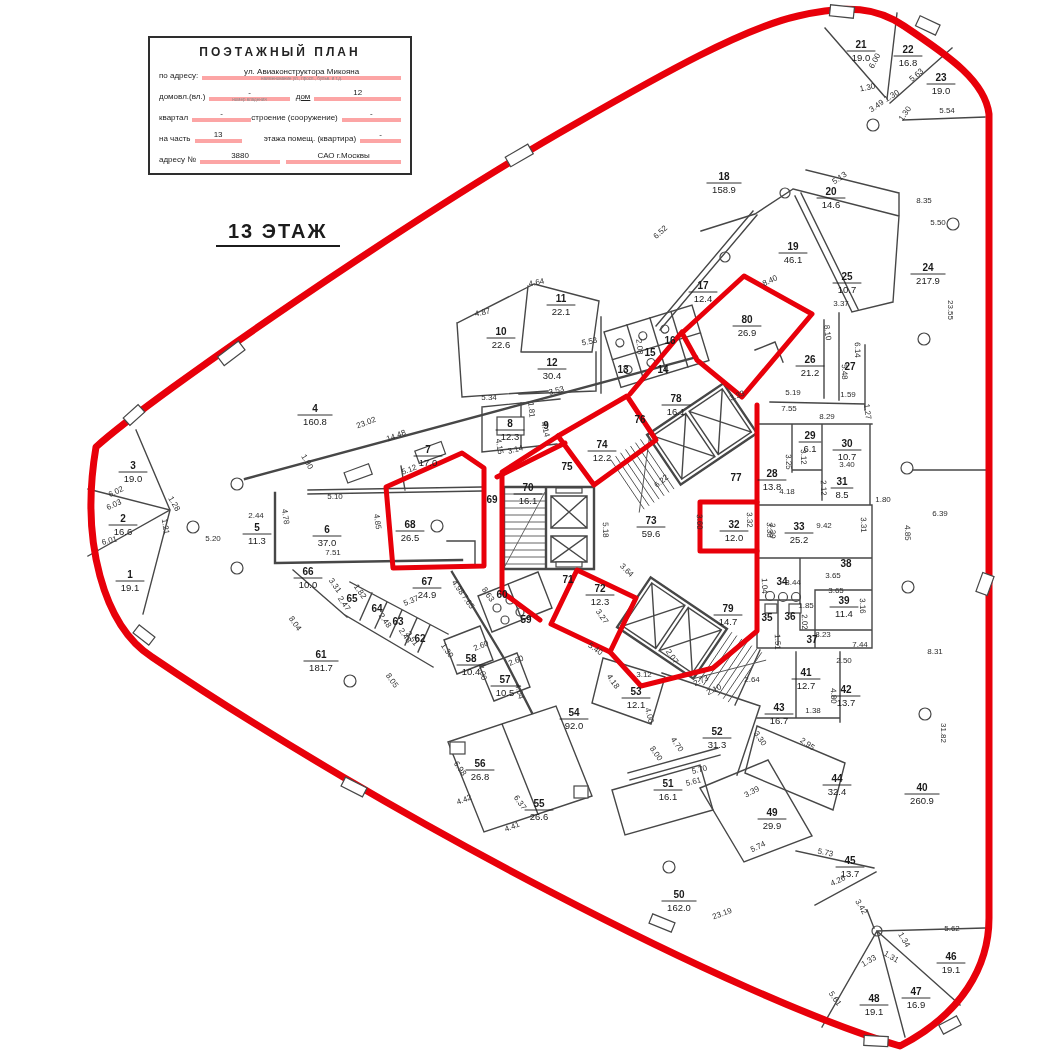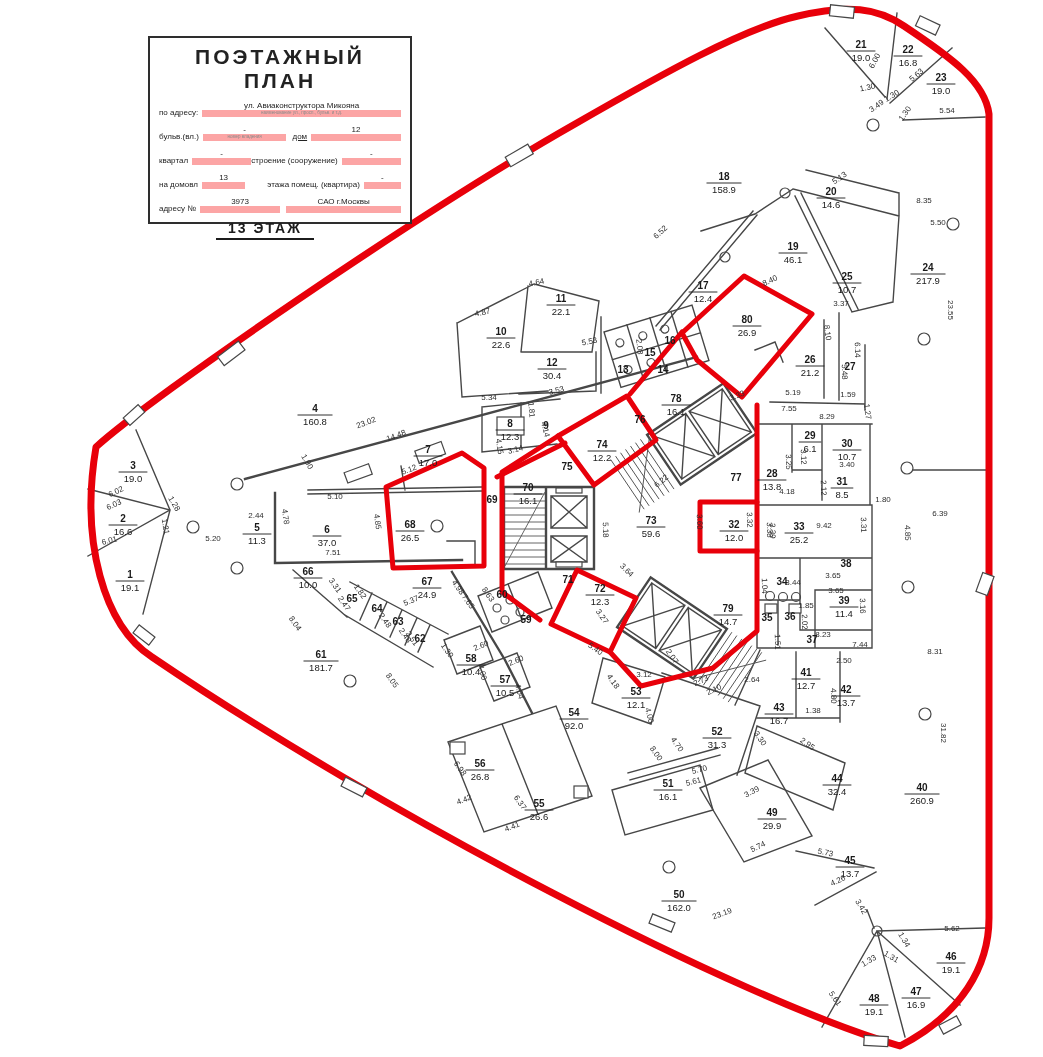--- a/index.html
+++ b/index.html
@@ -9,7 +9,7 @@
   
   .tb{position:absolute;left:148px;top:36px;width:264px;border:2px solid #2e2e2e;
       padding:5px 9px 9px;box-sizing:border-box;background:#fff;color:#222;z-index:5;}
-  .tb-title{text-align:center;font-weight:bold;font-size:21px;letter-spacing:3px;margin:2px 0 8px;}
+  .tb-title{text-align:center;font-weight:bold;font-size:12px;letter-spacing:3px;margin:2px 0 8px;}
   .tb-row{display:flex;align-items:flex-end;font-size:8px;margin-top:8px;white-space:nowrap;}
   .tb-label{flex:0 0 auto;margin-right:4px;}
   .tb-val{flex:1 1 auto;text-align:center;border-bottom:7px solid #fca5a5;position:relative;

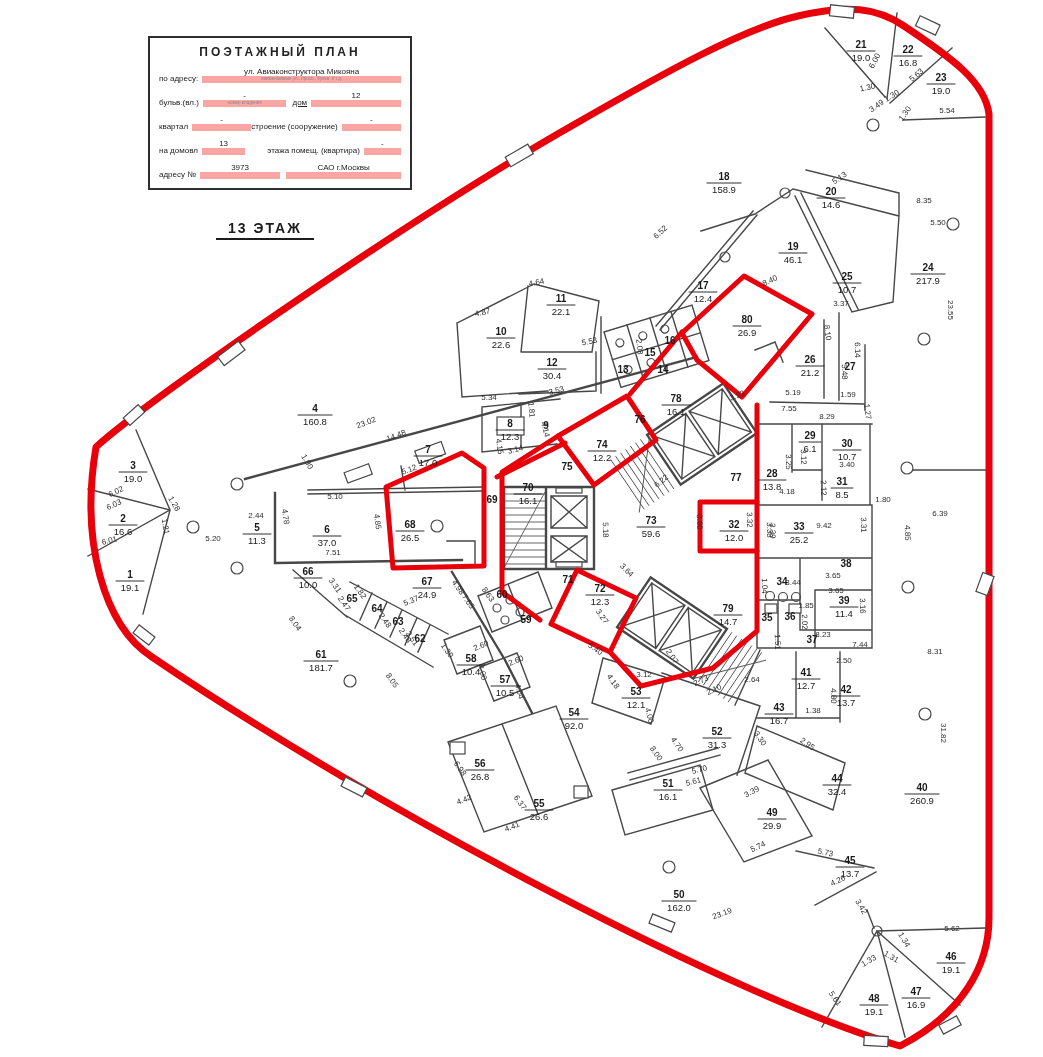--- a/index.html
+++ b/index.html
@@ -12,7 +12,7 @@
   .tb-title{text-align:center;font-weight:bold;font-size:12px;letter-spacing:3px;margin:2px 0 8px;}
   .tb-row{display:flex;align-items:flex-end;font-size:8px;margin-top:8px;white-space:nowrap;}
   .tb-label{flex:0 0 auto;margin-right:4px;}
-  .tb-val{flex:1 1 auto;text-align:center;border-bottom:7px solid #fca5a5;position:relative;
+  .tb-val{flex:1 1 auto;text-align:center;border-bottom:4px solid #fca5a5;position:relative;
           min-width:16px;padding:0 3px;font-size:8px;}
   .tb-note{position:absolute;left:0;right:0;top:100%;font-size:4.5px;color:#8a8a8a;text-align:center;}
   

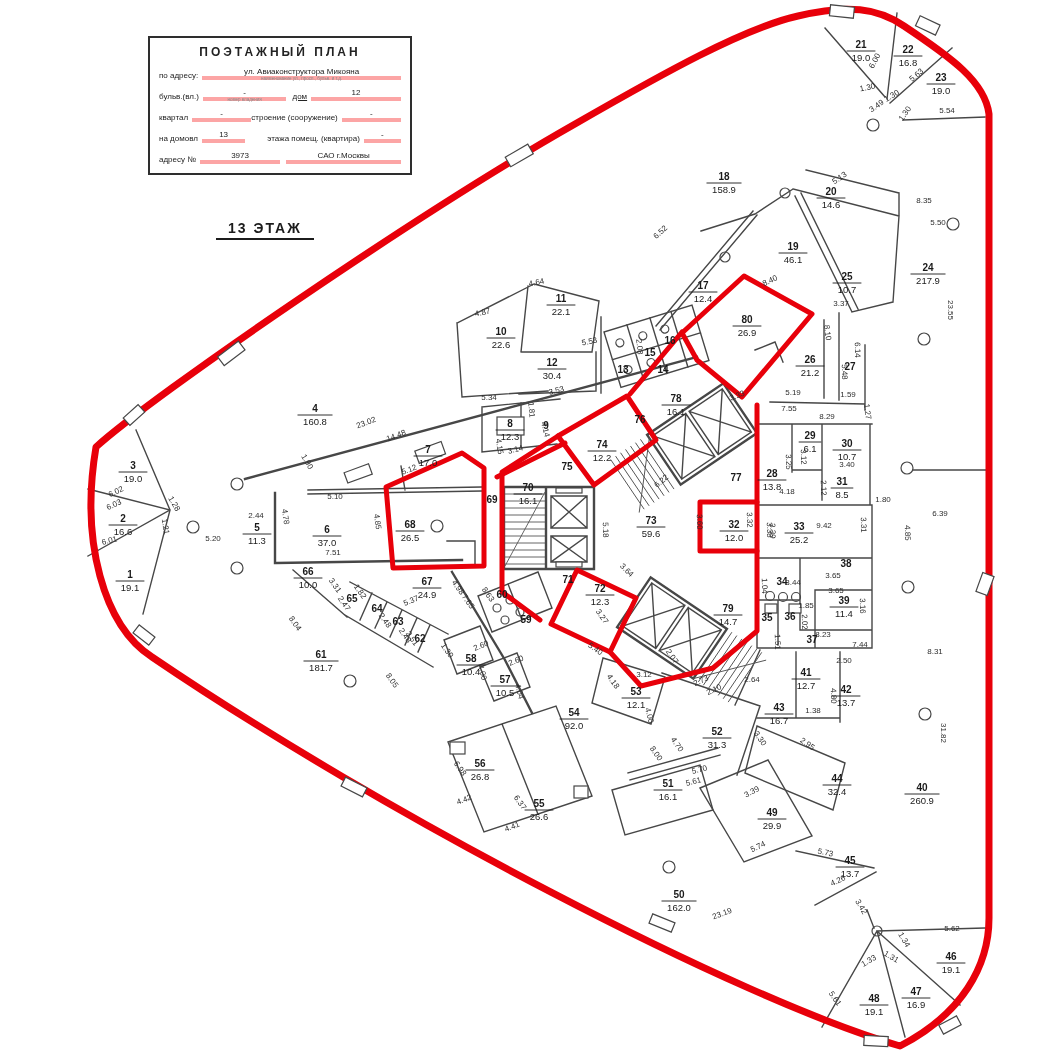--- a/index.html
+++ b/index.html
@@ -658,7 +658,7 @@
     </div>
 
     <div class="tb-row">
-      <span class="tb-label">бульв.(вл.)</span>
+      <span class="tb-label">домовл.(вл.)</span>
       <span class="tb-val">
         <span>-</span>
         <span class="tb-note">номер владения</span>

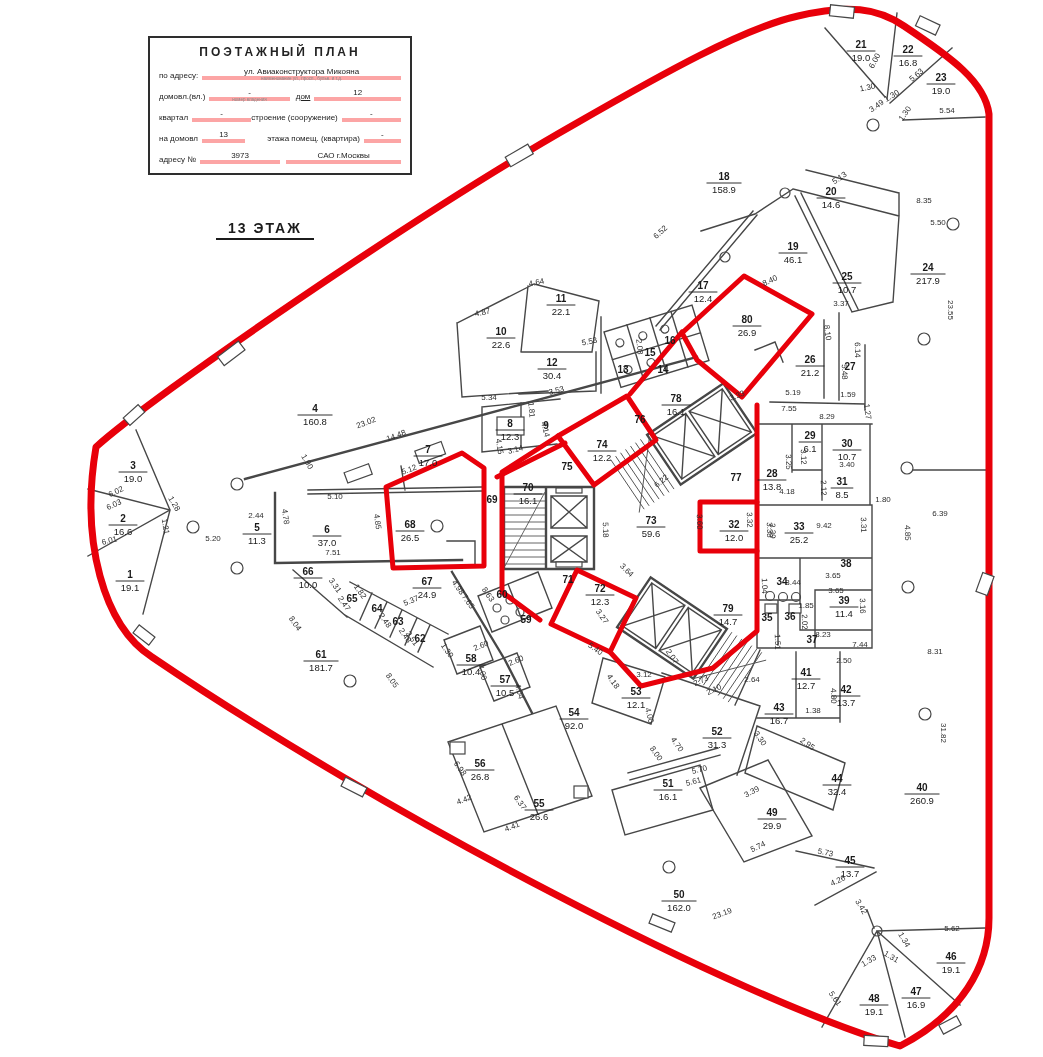--- a/index.html
+++ b/index.html
@@ -675,7 +675,7 @@
     </div>
 
     <div class="tb-row">
-      <span class="tb-label">на домовл</span>
+      <span class="tb-label">на часть</span>
       <span class="tb-val">13</span>
       <span class="tb-label" style="margin-left:22px;">этажа помещ. (квартира)</span>
       <span class="tb-val">-</span>

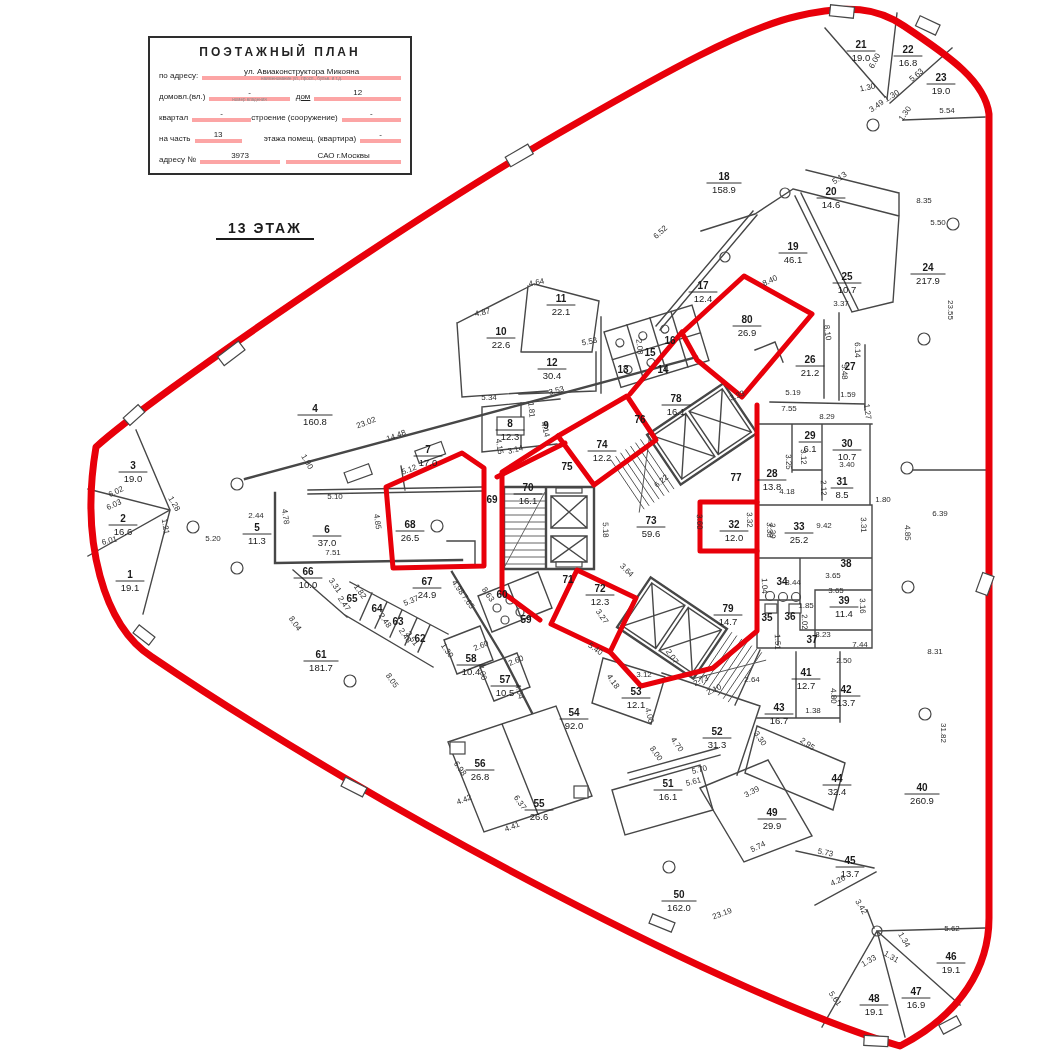--- a/index.html
+++ b/index.html
@@ -683,7 +683,7 @@
 
     <div class="tb-row">
       <span class="tb-label">адресу №</span>
-      <span class="tb-val">3973</span>
+      <span class="tb-val">3880</span>
       <span class="tb-val" style="margin-left:6px;text-align:center;">САО г.Москвы</span>
     </div>
   </div>

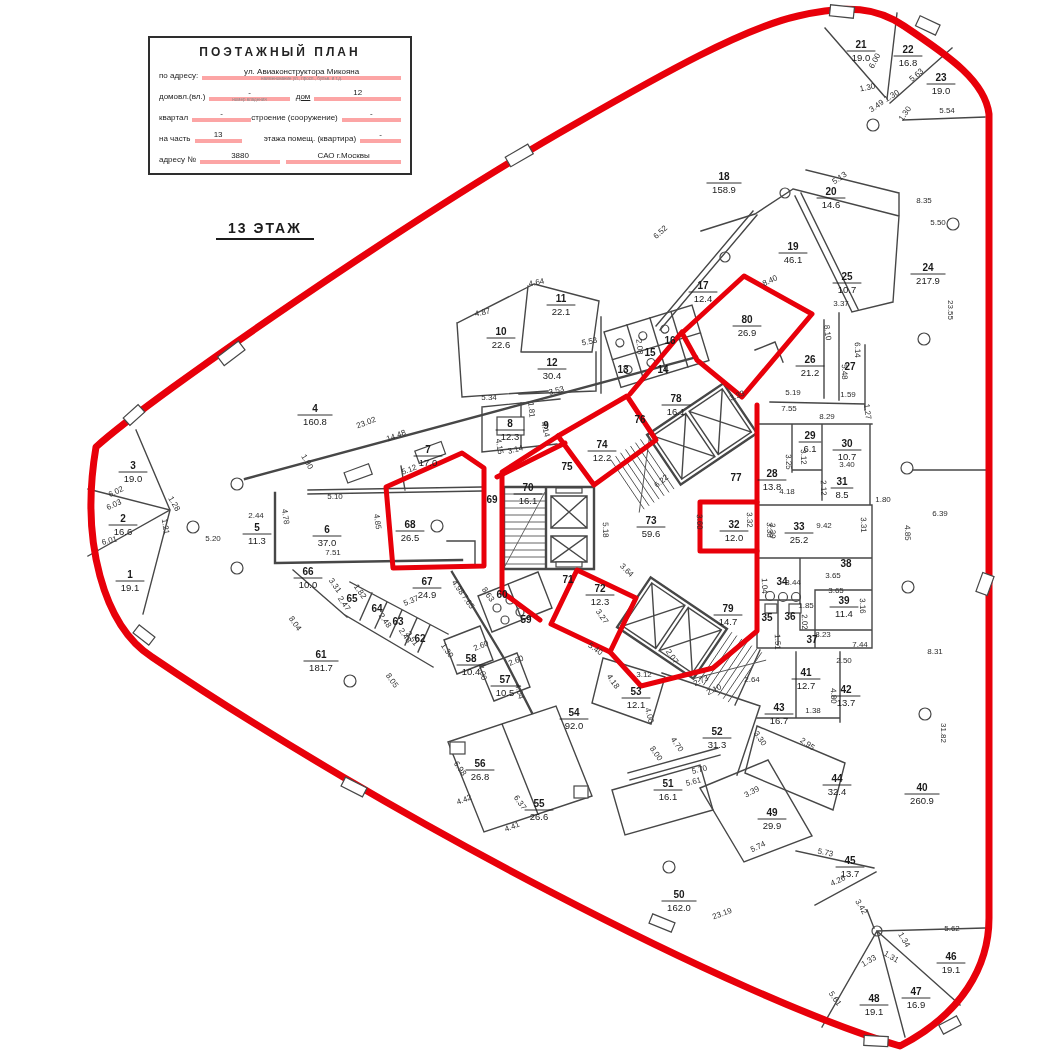--- a/index.html
+++ b/index.html
@@ -16,7 +16,7 @@
           min-width:16px;padding:0 3px;font-size:8px;}
   .tb-note{position:absolute;left:0;right:0;top:100%;font-size:4.5px;color:#8a8a8a;text-align:center;}
   
-  .floor-label{position:absolute;left:216px;top:220px;font-weight:bold;font-size:14px;
+  .floor-label{position:absolute;left:216px;top:220px;font-weight:bold;font-size:20px;
       letter-spacing:2px;color:#1c1c1c;border-bottom:2px solid #1c1c1c;
       padding:0 12px 2px 12px;z-index:5;}
   

